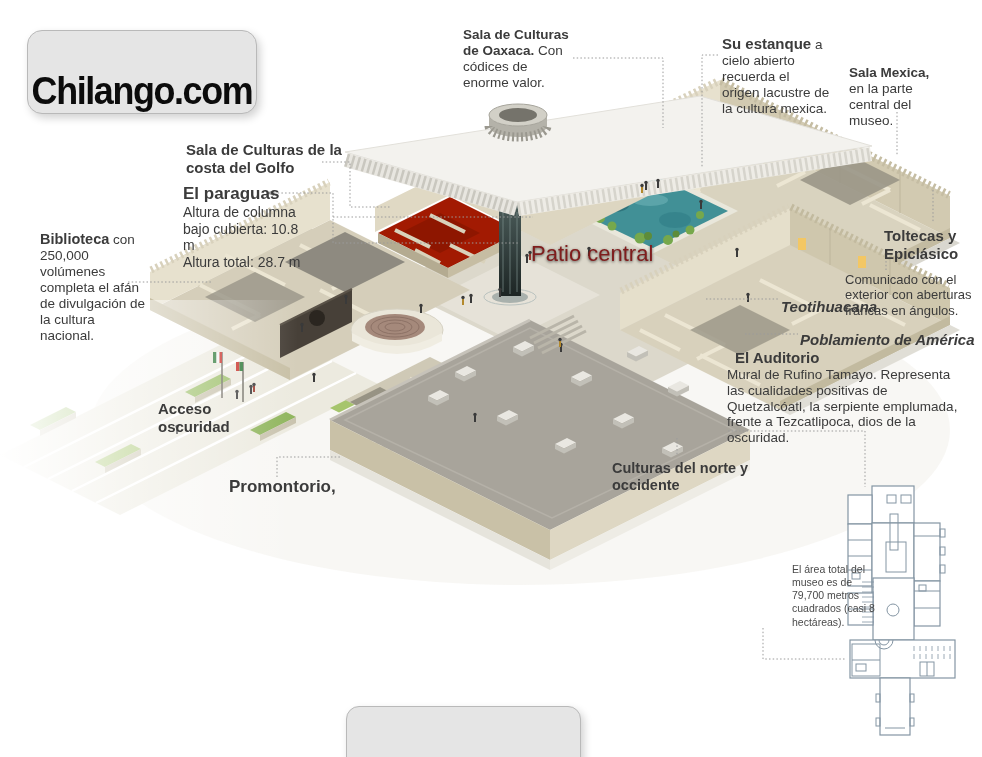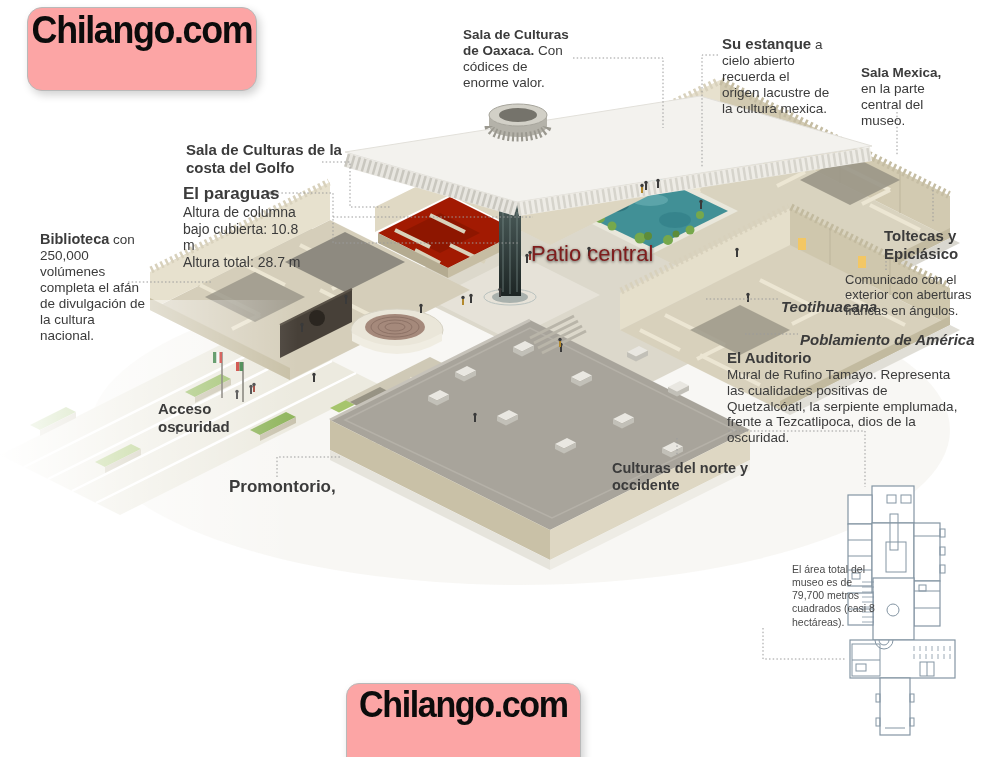--- a/index.html
+++ b/index.html
@@ -8,9 +8,9 @@
     background:#ffffff;font-family:"Liberation Sans",sans-serif;
   }
   .logo-card{
-    position:absolute;background:#fca5a5;border:1px solid #b9b9b9;border-radius:15px;
-    display:flex;align-items:flex-start;justify-content:center;
-    box-shadow:3px 4px 8px rgba(0,0,0,.18);z-index:6;
+    position:absolute;background:#e5e5e5;border:1px solid #b9b9b9;border-radius:15px;
+    display:flex;align-items:flex-end;justify-content:center;
+    box-shadow:3px 4px 8px rgba(0,0,0,.18);z-index:6;margin-top:23px;
   }
   .logo-text{
     font-weight:700;color:#0c0c0c;letter-spacing:-1.5px;

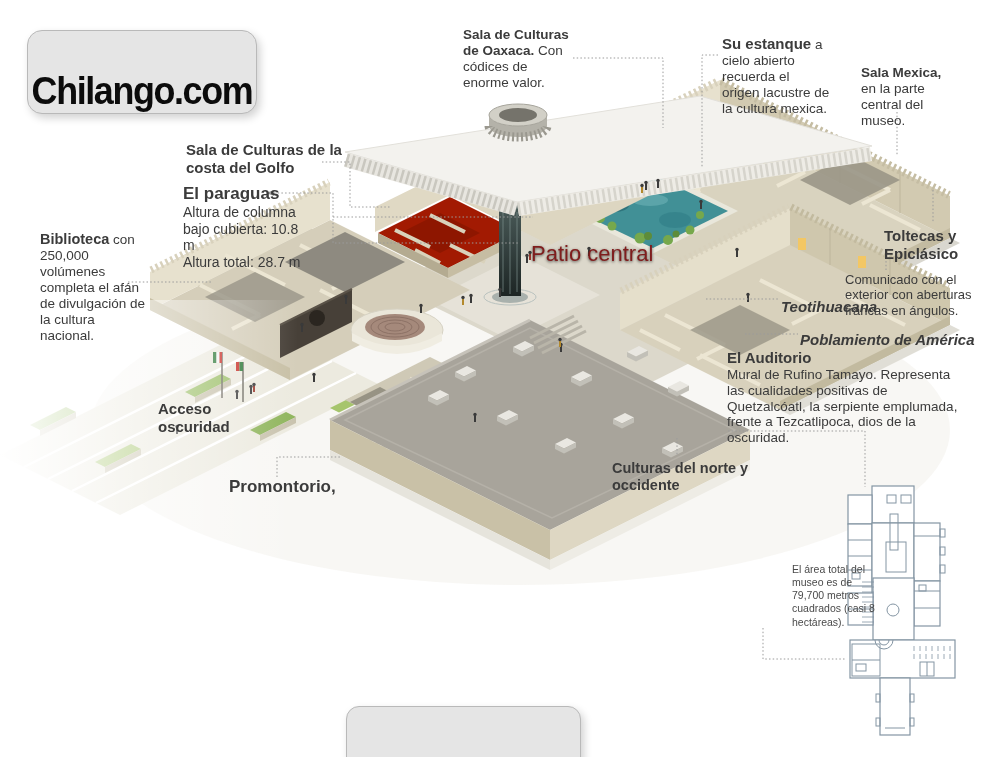--- a/index.html
+++ b/index.html
@@ -357,7 +357,7 @@
   <span class="b" style="font-size:15px;">Su estanque</span><span> a cielo abierto recuerda el origen lacustre de la cultura mexica.</span>
 </div>
 
-<div class="ann" style="left:849px;top:65px;width:98px;margin-left:12px;">
+<div class="ann" style="left:849px;top:65px;width:98px;">
   <span class="b">Sala Mexica,</span><span> en la parte central del museo.</span>
 </div>
 

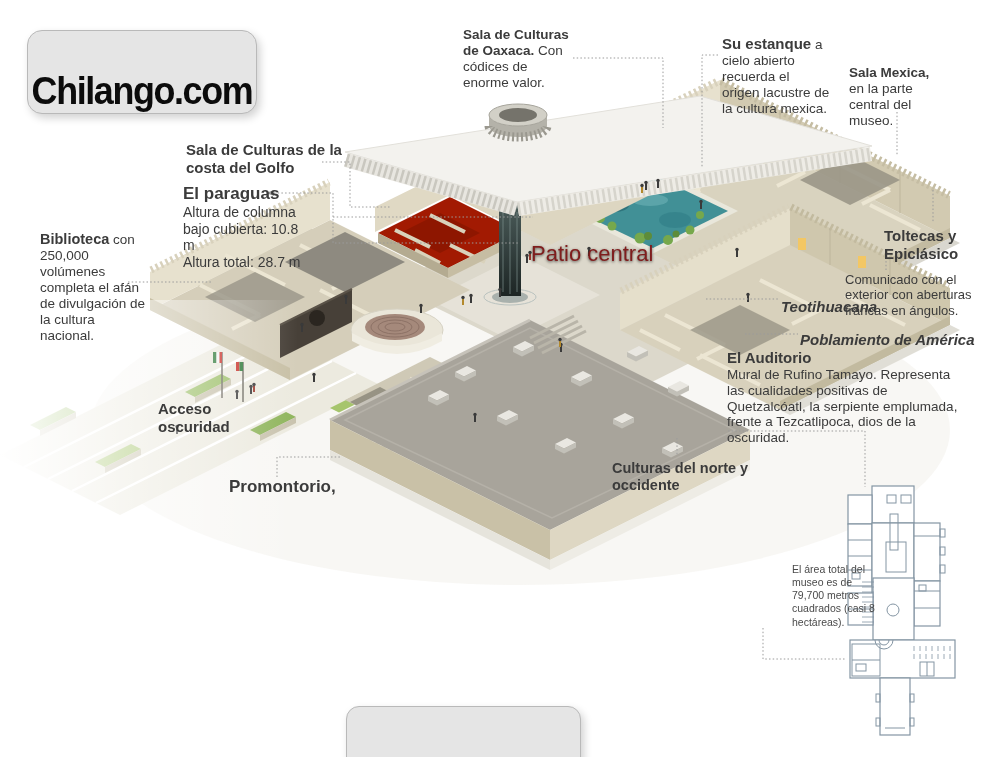--- a/index.html
+++ b/index.html
@@ -394,7 +394,7 @@
 </div>
 
 <div class="ann" style="left:727px;top:349px;width:238px;">
-  <span class="b" style="font-size:15px;display:block;">El Auditorio</span>
+  <span class="b" style="font-size:15px;display:block;margin-left:8px;">El Auditorio</span>
   <span>Mural de Rufino Tamayo. Representa las cualidades positivas de Quetzalcóatl, la serpiente emplumada, frente a Tezcatlipoca, dios de la oscuridad.</span>
 </div>
 

